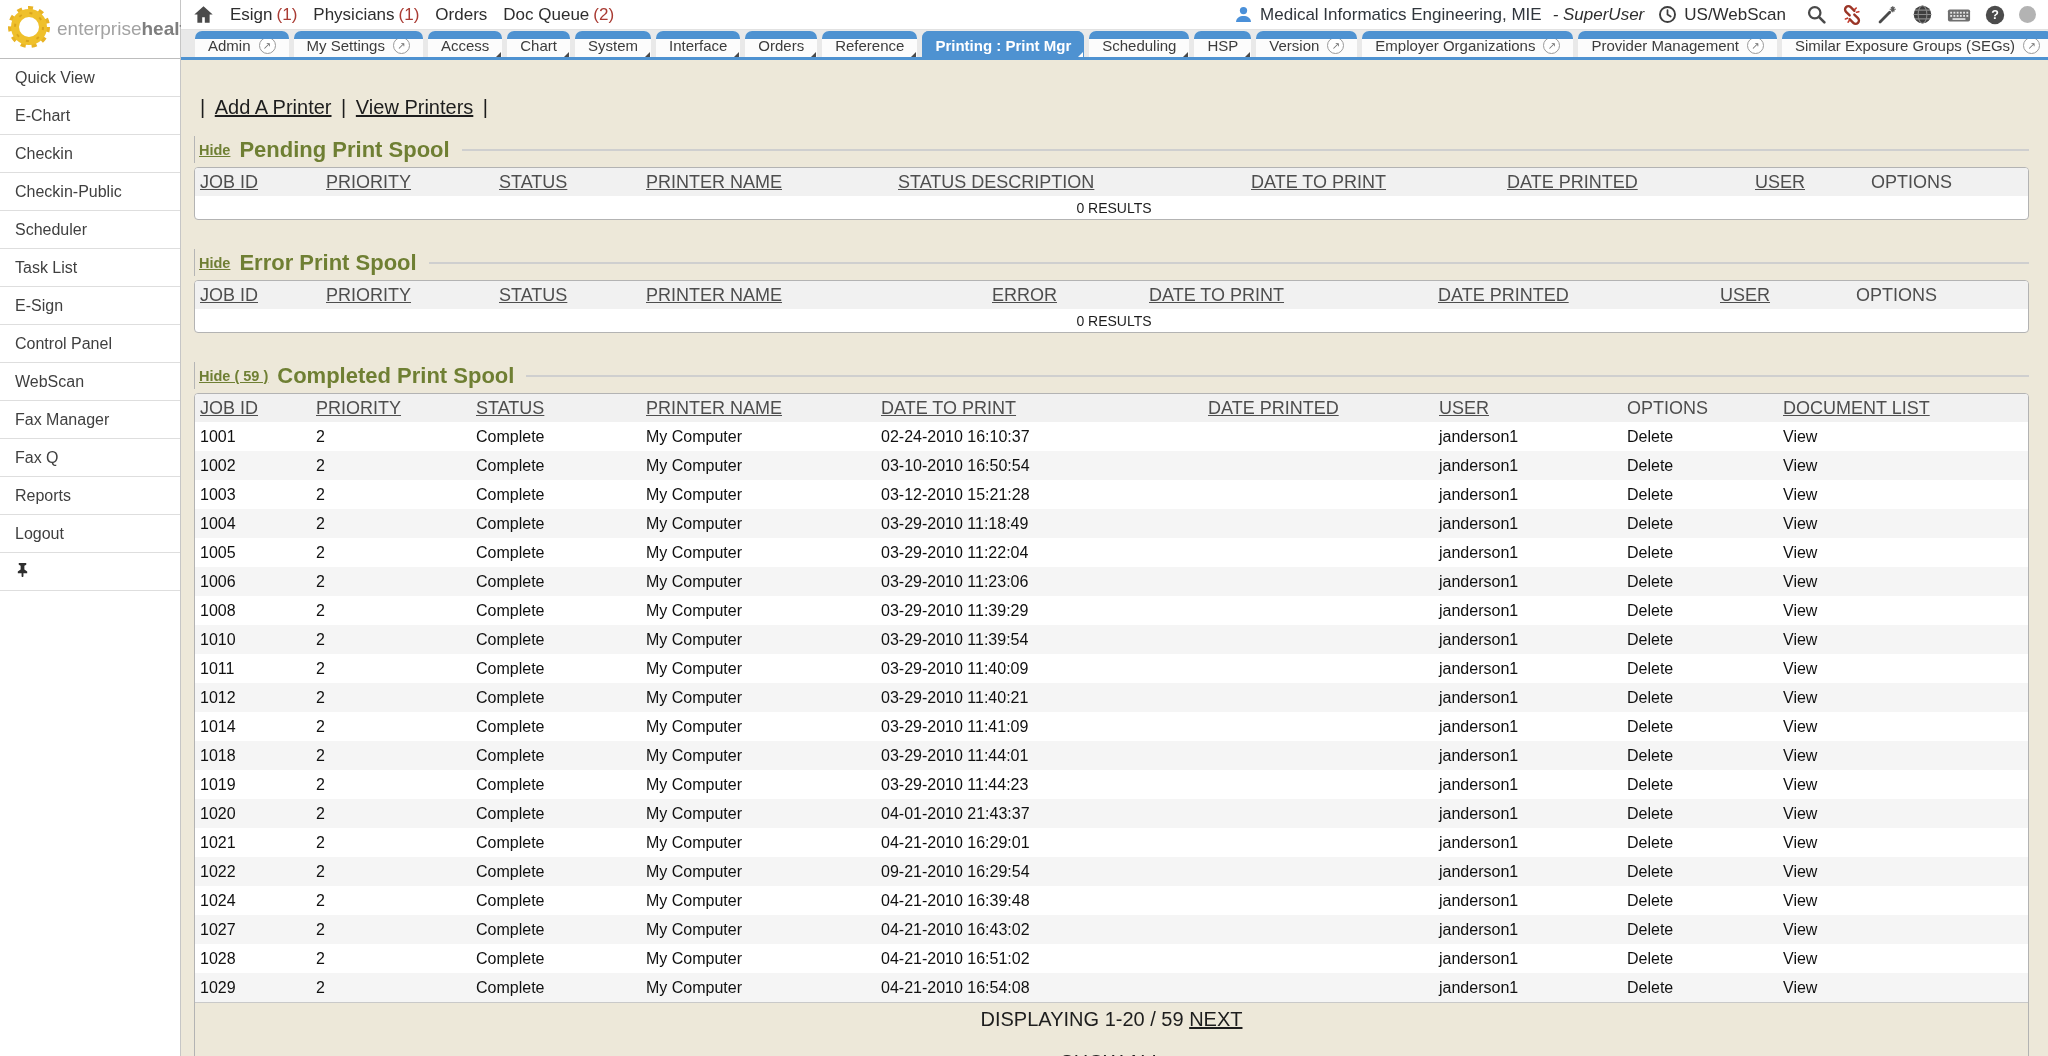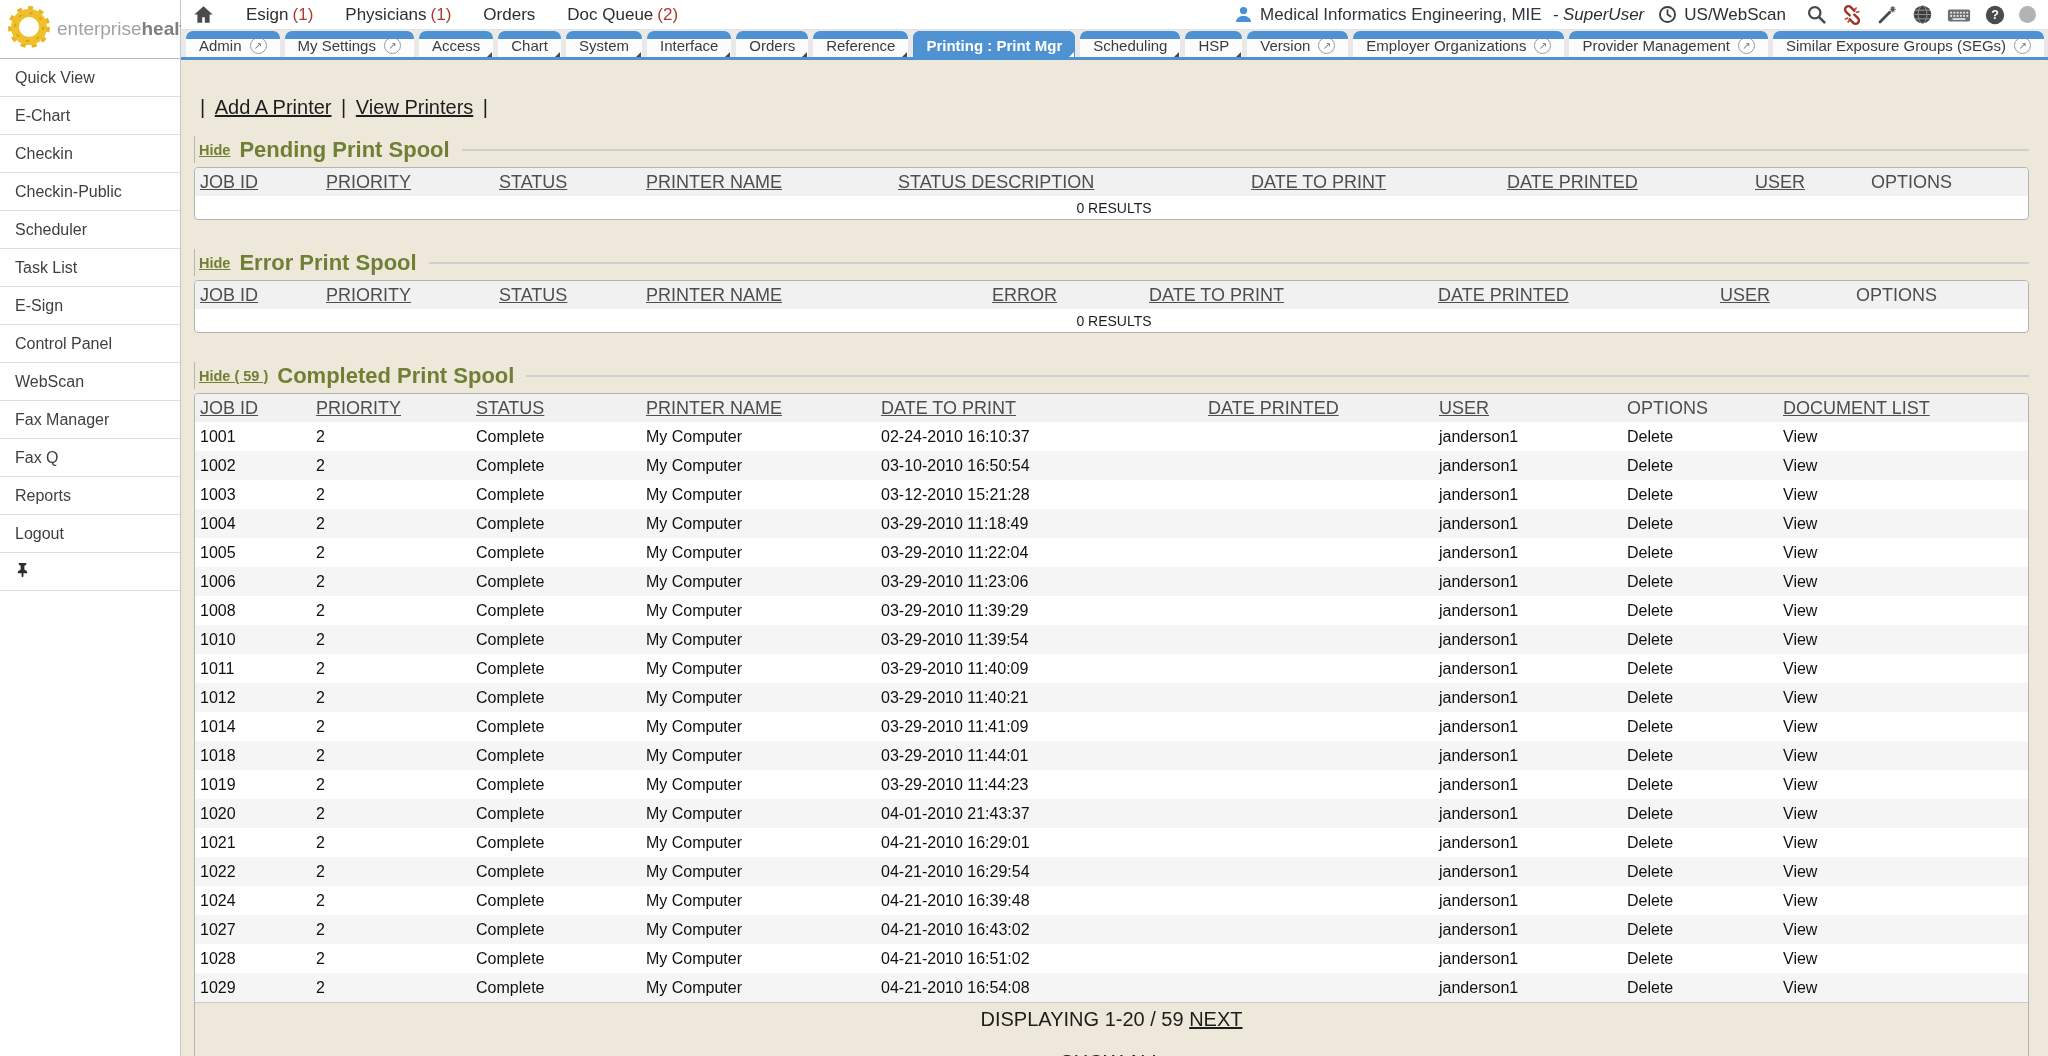--- a/index.html
+++ b/index.html
@@ -23,7 +23,7 @@
   .topbar { height:30px; background:#fff; display:flex; align-items:center;
     padding:0 12px 0 12px; font-size:17px; color:#2e2e2e; border-bottom:1px solid #e2e2e2; }
   .topbar .home { margin-right:16px; display:flex; align-items:center; cursor:pointer; }
-  .nav-item { margin-right:16px; cursor:pointer; white-space:nowrap;margin-left:16px; }
+  .nav-item { margin-right:16px; cursor:pointer; white-space:nowrap; }
   .nav-item .count { color:#a93b33; margin-left:4px; }
   .top-spacer { flex:1; }
   .userbox { display:flex; align-items:center; gap:7px; white-space:nowrap; }

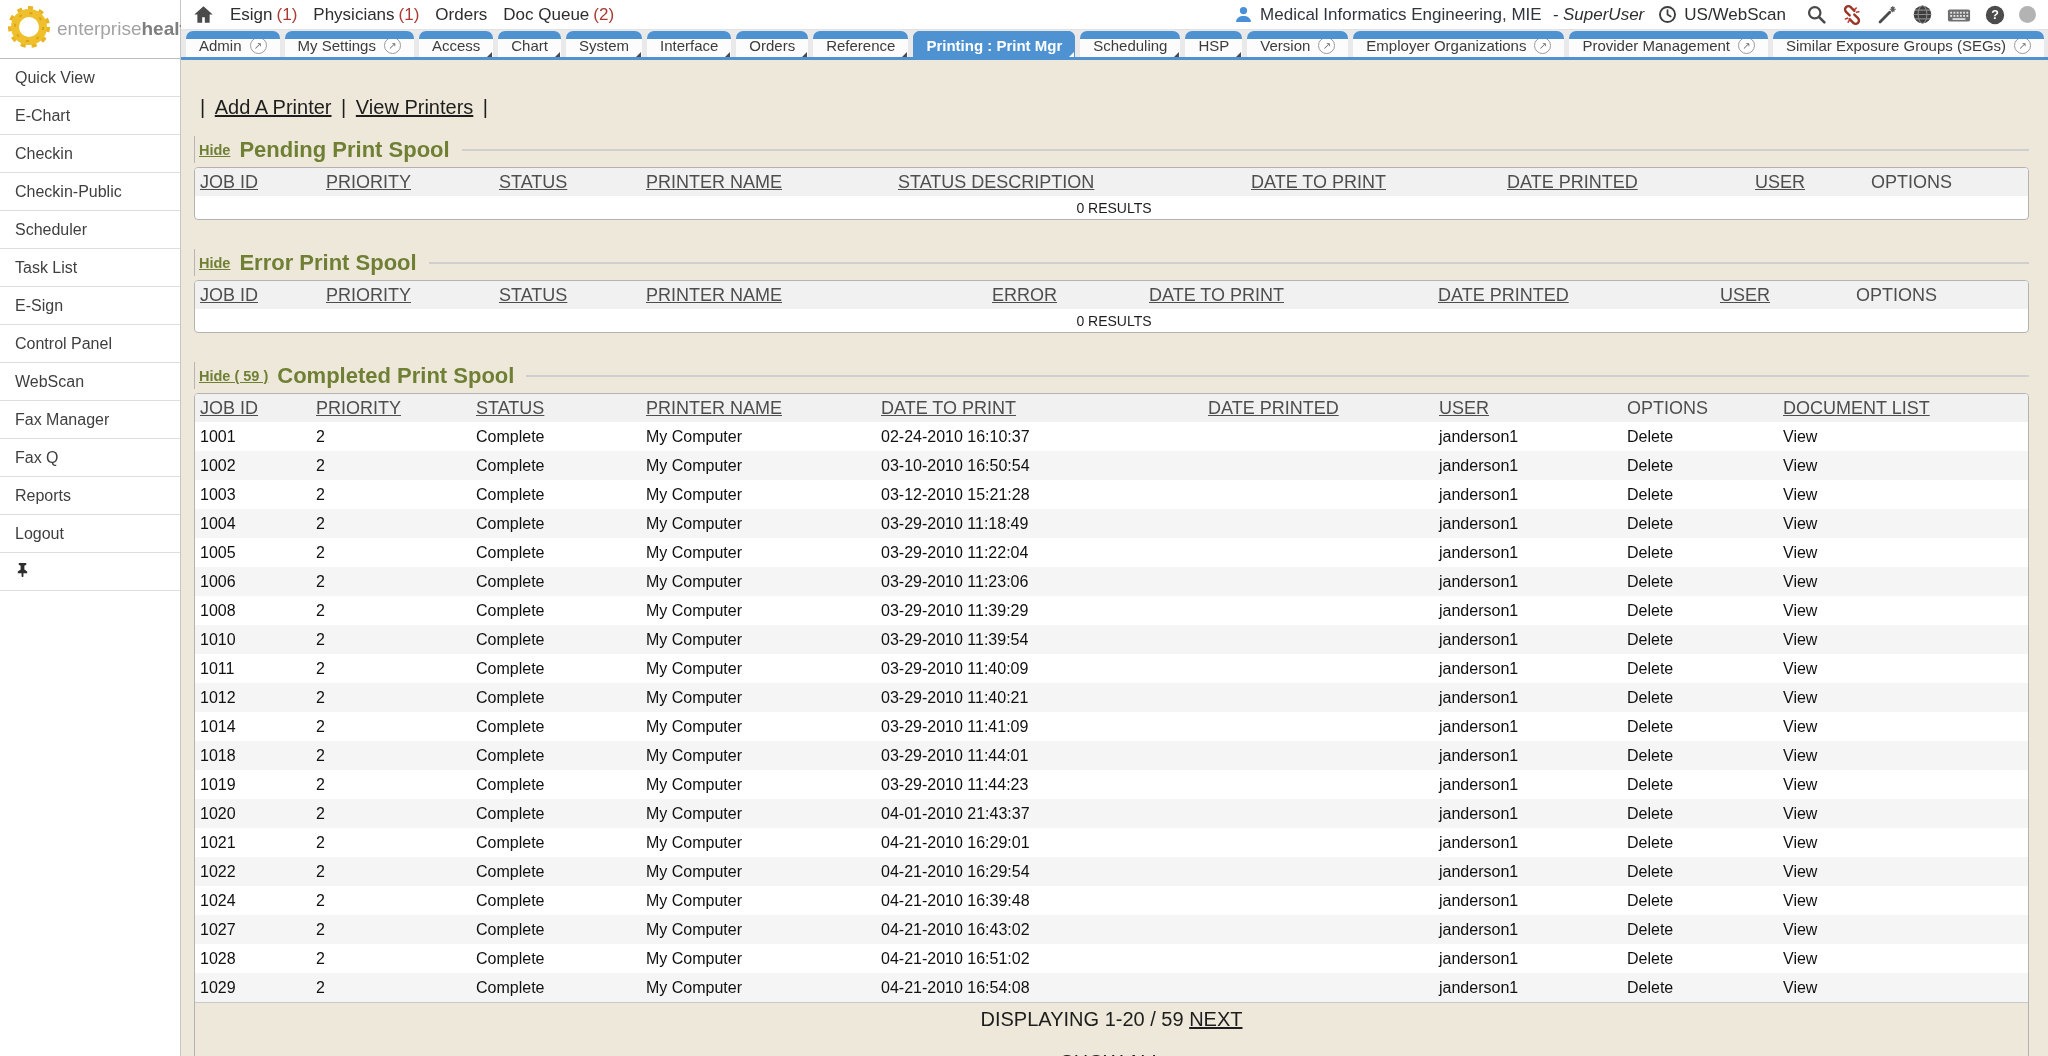--- a/index.html
+++ b/index.html
@@ -33,7 +33,7 @@
   .icon-btn { display:flex; align-items:center; cursor:pointer; margin-left:7px; }
 
   .tabbar { height:30px; background:#e9e9e9; border-bottom:3px solid #4E92D1;
-    display:flex; align-items:flex-end; padding-left:5px; gap:5px; overflow:hidden; }
+    display:flex; align-items:flex-end; padding-left:14px; gap:5px; overflow:hidden; }
   .tab { position:relative; height:26px; border-radius:7px 7px 0 0; background:#fcfcfc;
     display:flex; align-items:flex-end; padding:0 13px 3px 13px; font-size:15px;
     color:#3c3c3c; cursor:pointer; white-space:nowrap; flex:0 0 auto; }

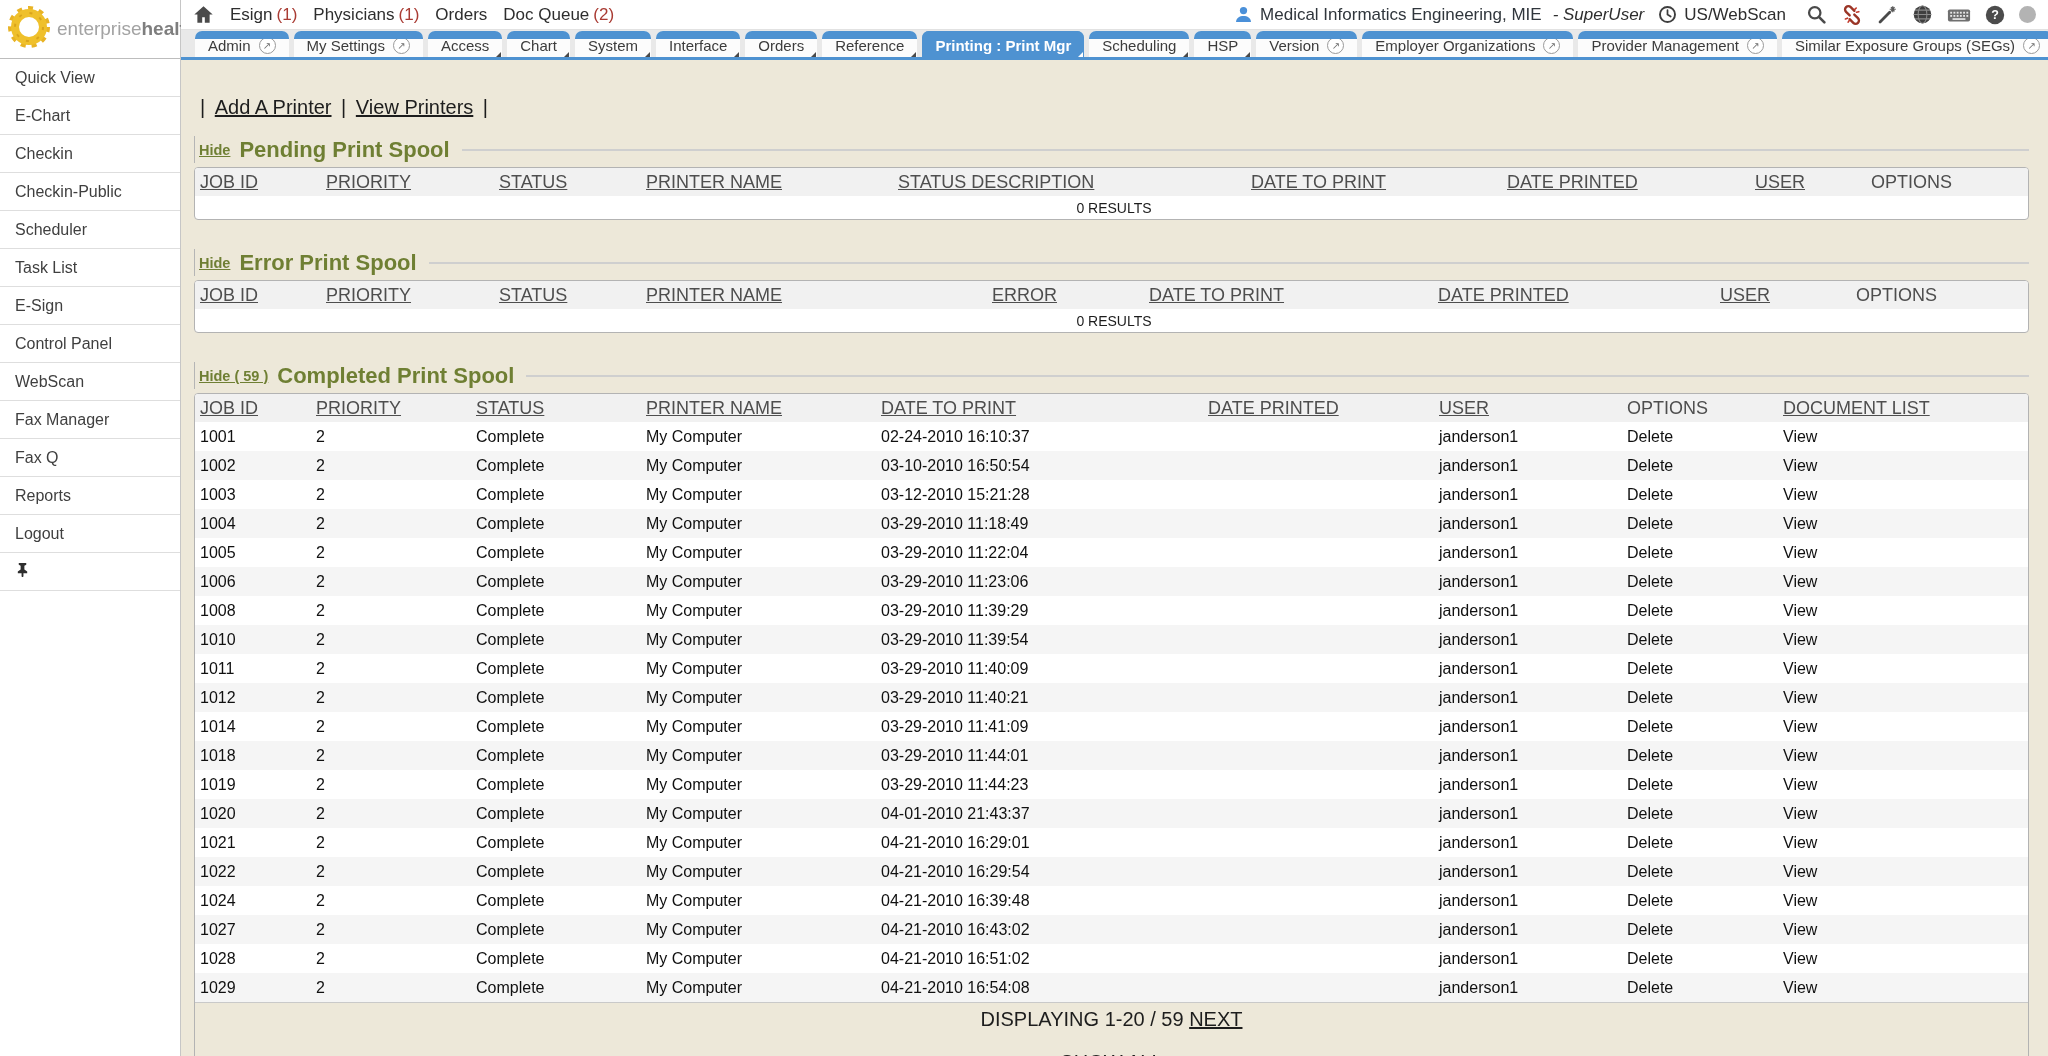--- a/index.html
+++ b/index.html
@@ -557,7 +557,7 @@
                   <td><span>2</span></td>
                   <td><span>Complete</span></td>
                   <td><span>My Computer</span></td>
-                  <td><span>04-21-2010 16:29:54</span></td>
+                  <td><span>09-21-2010 16:29:54</span></td>
                   <td><span></span></td>
                   <td><span>janderson1</span></td>
                   <td><span>Delete</span></td>

